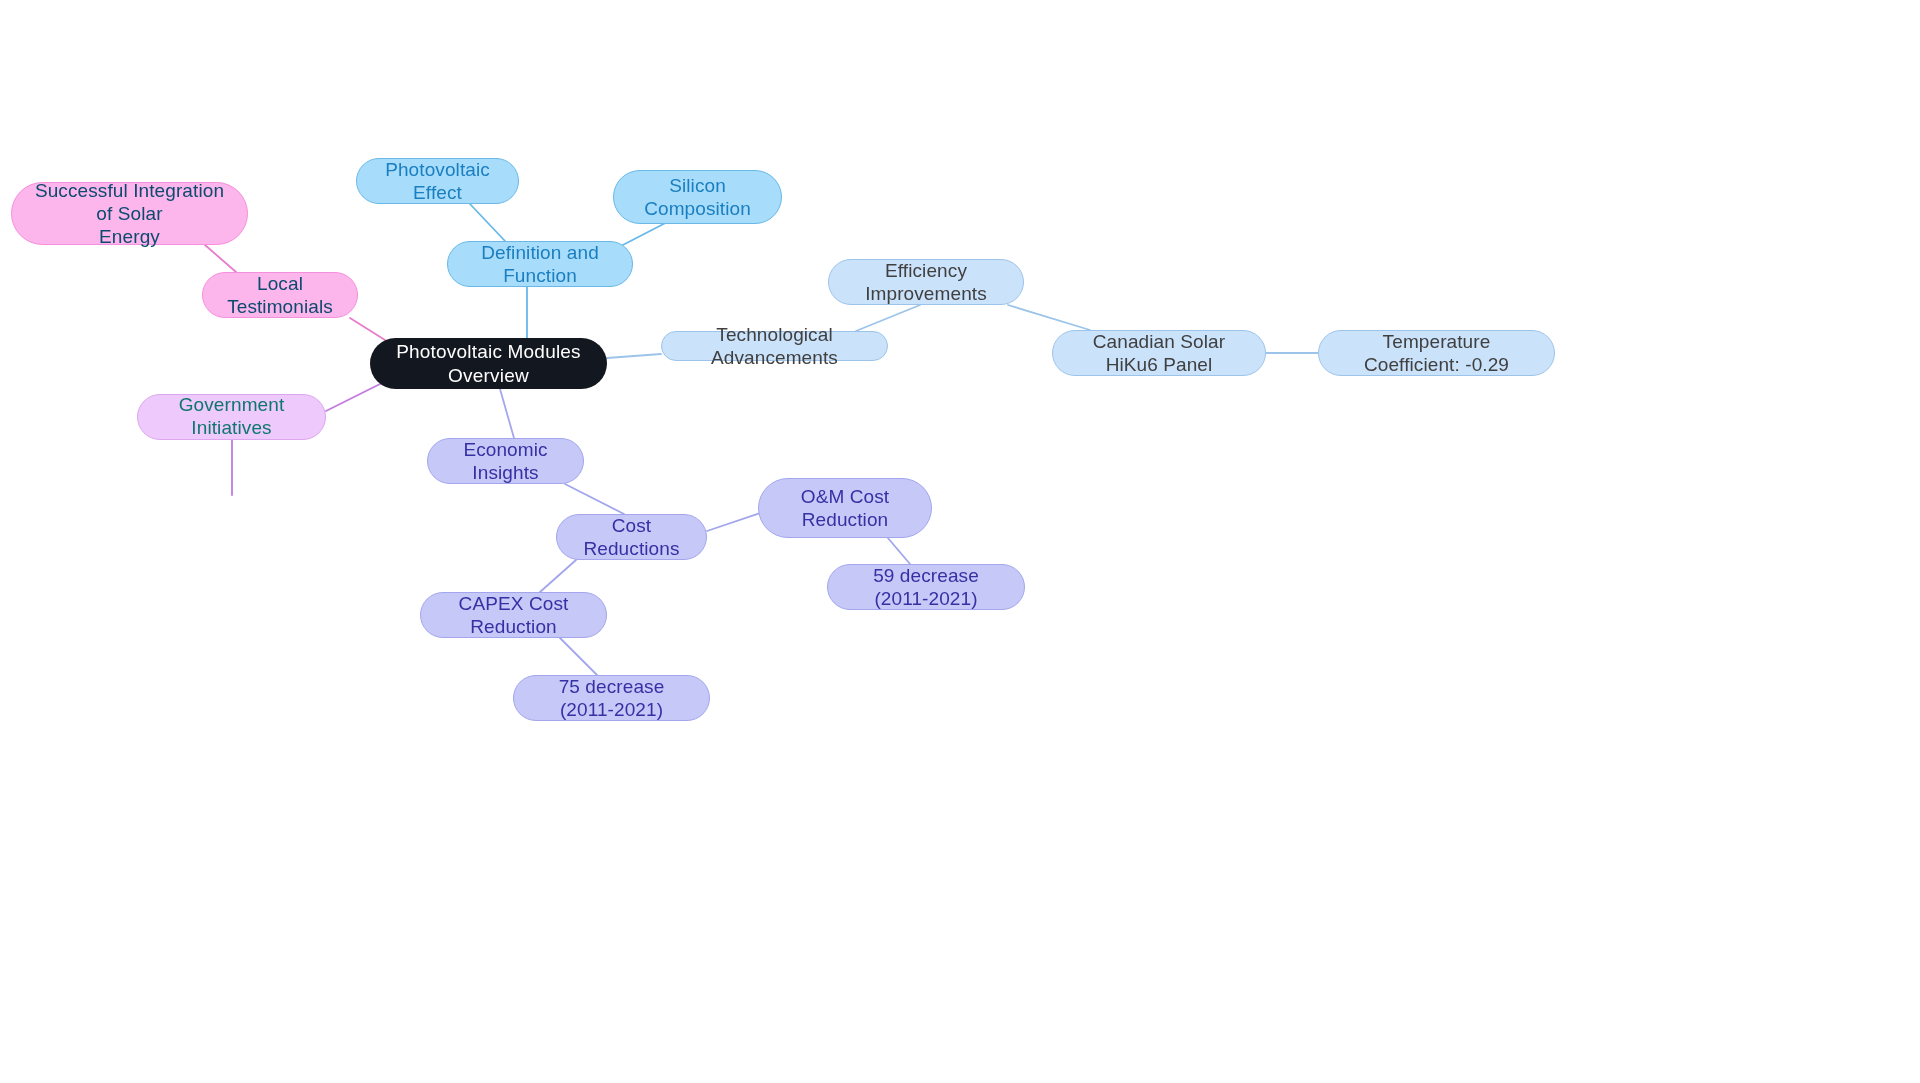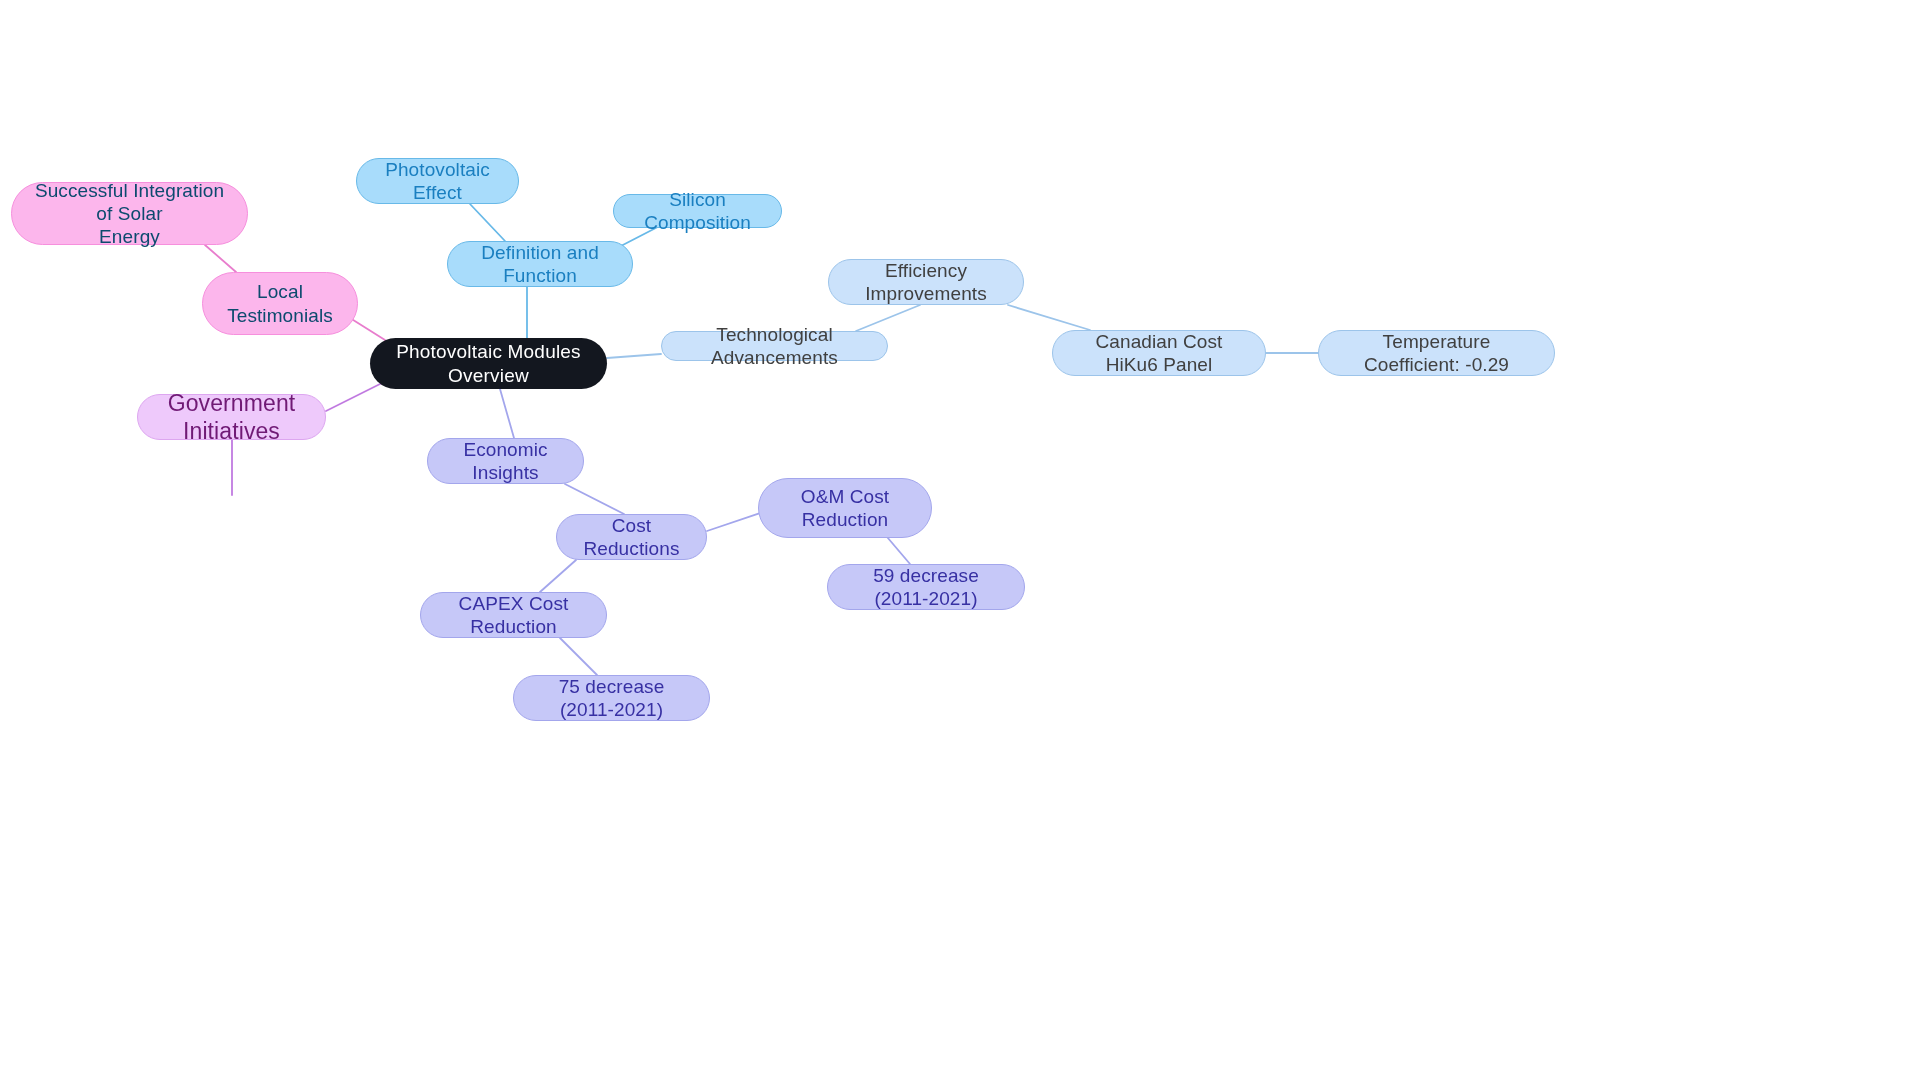--- a/index.html
+++ b/index.html
@@ -122,7 +122,7 @@
       <div class="node root" style="left: 370px; top: 338px; width: 237px; height: 51px;"><span class="node-label">Photovoltaic Modules Overview</span></div>
       <div class="node branch-blue" style="left: 447px; top: 241px; width: 186px; height: 46px;"><span class="node-label">Definition and Function</span></div>
       <div class="node branch-blue" style="left: 356px; top: 158px; width: 163px; height: 46px;"><span class="node-label">Photovoltaic Effect</span></div>
-      <div class="node branch-blue" style="left: 613px; top: 170px; width: 169px; height: 34px; margin-top: 24px;"><span class="node-label">Silicon Composition</span></div>
+      <div class="node branch-blue" style="left: 613px; top: 170px; width: 169px; height: 54px;"><span class="node-label">Silicon Composition</span></div>
       <div class="node branch-lightblue" style="left: 661px; top: 331px; width: 227px; height: 30px;"><span class="node-label">Technological Advancements</span></div>
       <div class="node branch-lightblue" style="left: 828px; top: 259px; width: 196px; height: 46px;"><span class="node-label">Efficiency Improvements</span></div>
       <div class="node branch-lightblue" style="left: 1052px; top: 330px; width: 214px; height: 46px;"><span class="node-label">Canadian Cost HiKu6 Panel</span></div>

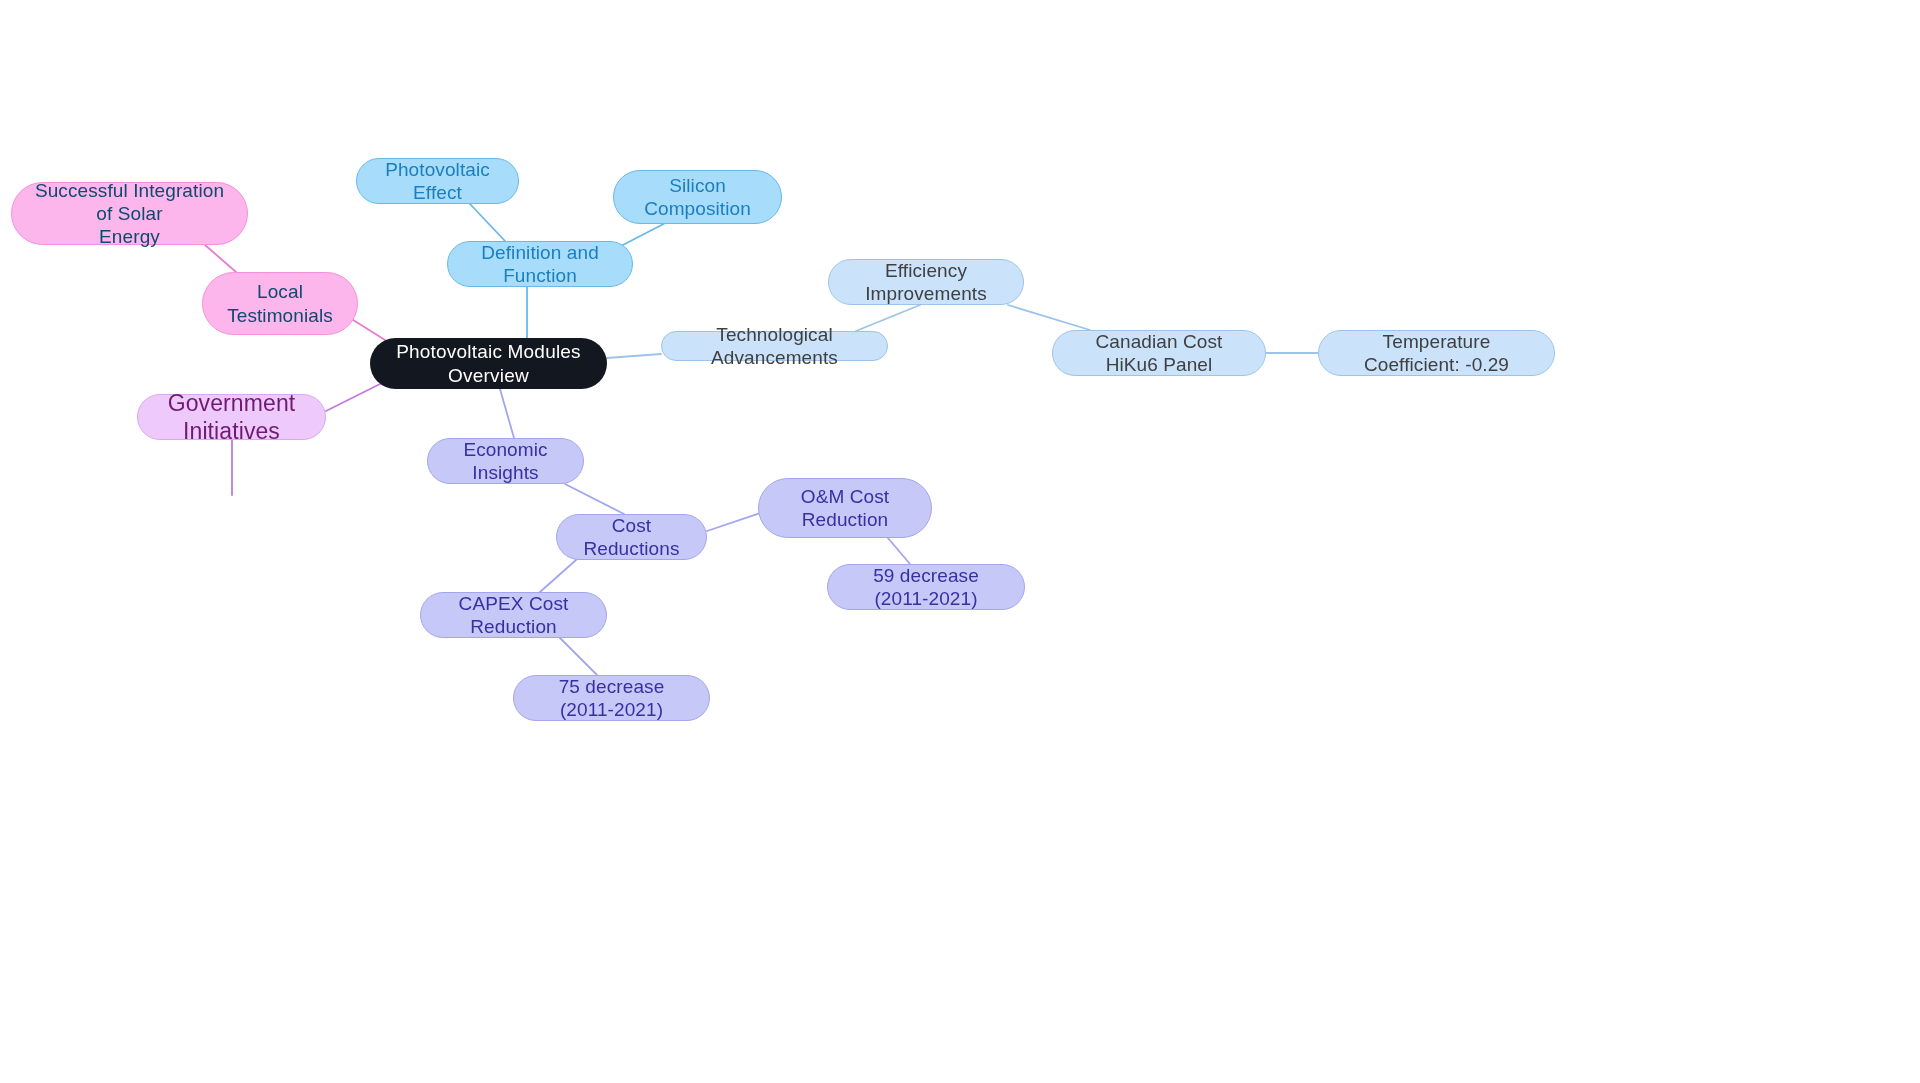--- a/index.html
+++ b/index.html
@@ -133,7 +133,7 @@
       <div class="node branch-periwinkle" style="left: 827px; top: 564px; width: 198px; height: 46px; justify-content: center;"><span class="node-label">59 decrease (2011-2021)</span></div>
       <div class="node branch-periwinkle" style="left: 420px; top: 592px; width: 187px; height: 46px;"><span class="node-label">CAPEX Cost Reduction</span></div>
       <div class="node branch-periwinkle" style="left: 513px; top: 675px; width: 197px; height: 46px;"><span class="node-label">75 decrease (2011-2021)</span></div>
-      <div class="node branch-pink" style="left: 202px; top: 272px; width: 156px; height: 63px;"><span class="node-label">Local Testimonials</span></div>
+      <div class="node branch-pink" style="left: 202px; top: 272px; width: 156px; height: 46px;"><span class="node-label">Local Testimonials</span></div>
       <div class="node branch-pink" style="left: 11px; top: 182px; width: 237px; height: 63px;"><span class="node-label">Successful Integration of Solar
 Energy</span></div>
       <div class="node branch-plum" style="left: 137px; top: 394px; width: 189px; height: 46px;"><span class="node-label">Government Initiatives</span></div>

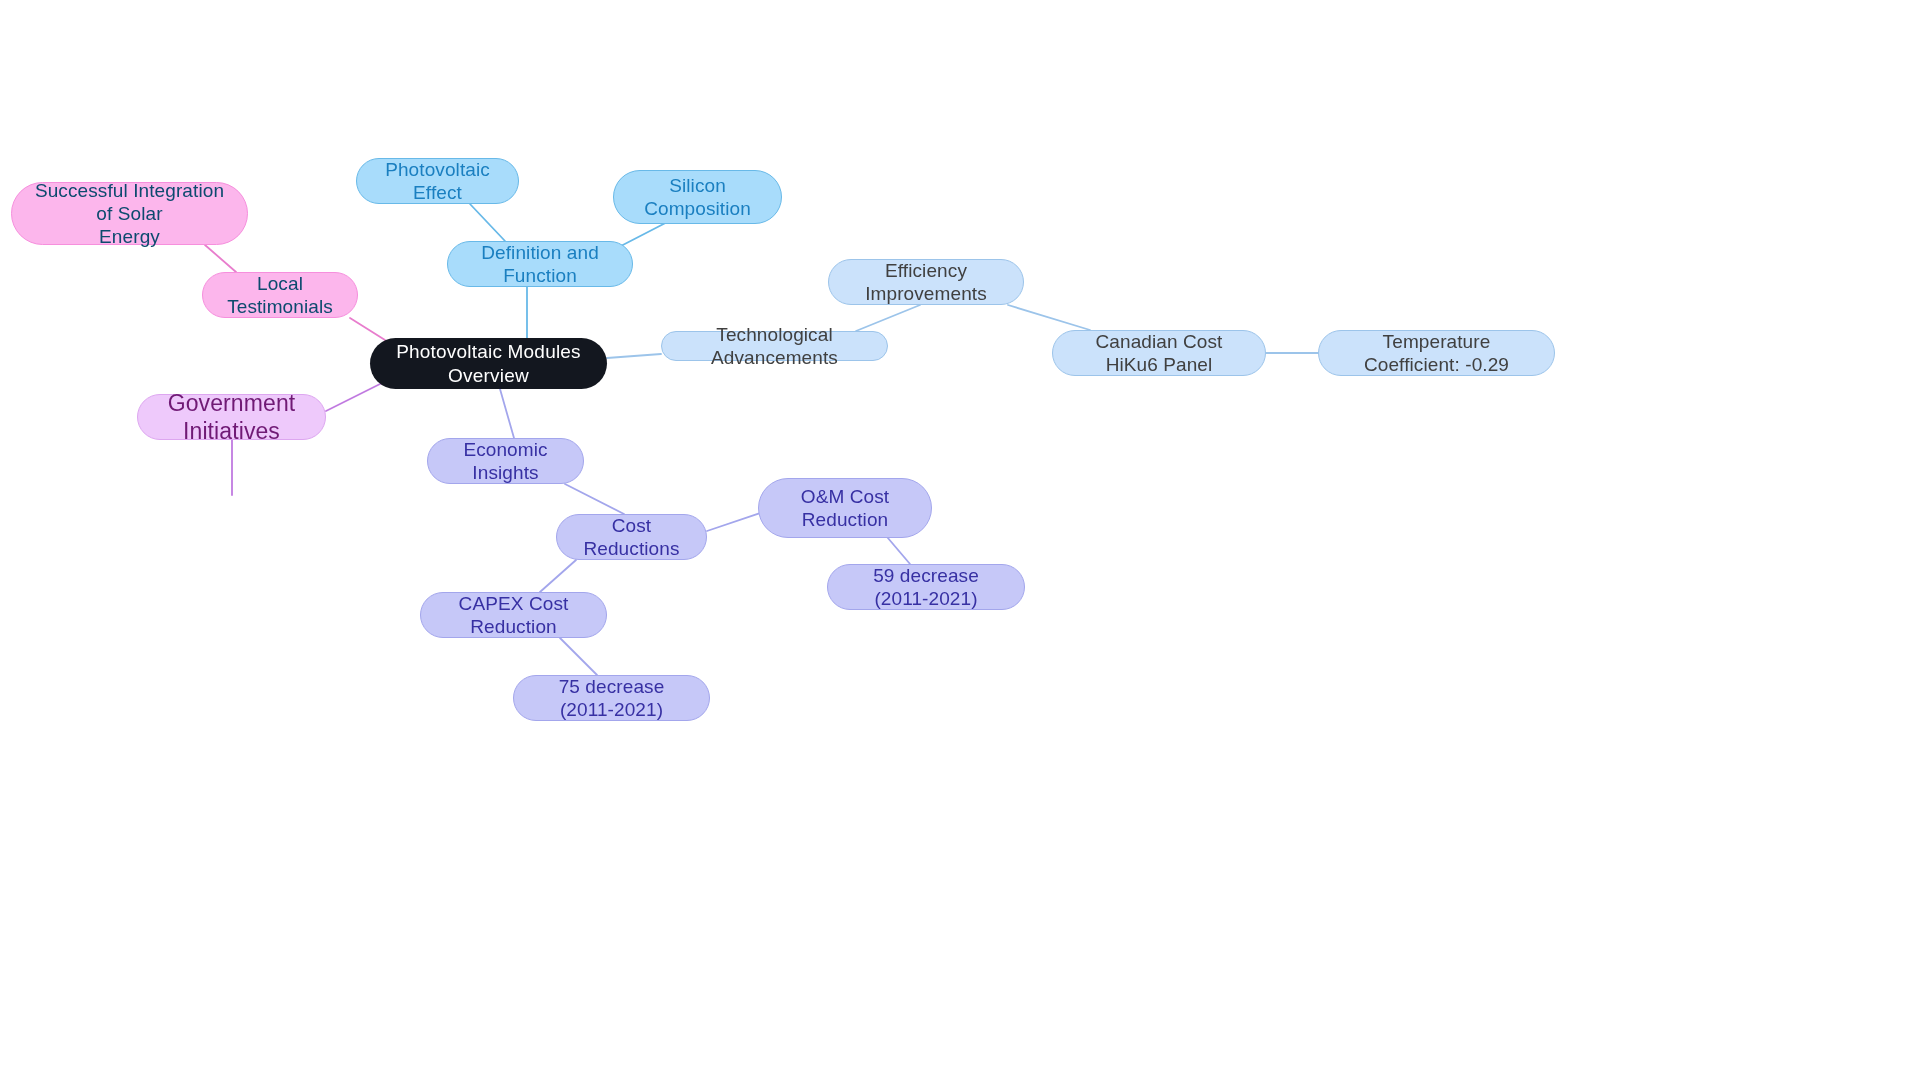--- a/index.html
+++ b/index.html
@@ -125,7 +125,7 @@
       <div class="node branch-blue" style="left: 613px; top: 170px; width: 169px; height: 54px;"><span class="node-label">Silicon Composition</span></div>
       <div class="node branch-lightblue" style="left: 661px; top: 331px; width: 227px; height: 30px;"><span class="node-label">Technological Advancements</span></div>
       <div class="node branch-lightblue" style="left: 828px; top: 259px; width: 196px; height: 46px;"><span class="node-label">Efficiency Improvements</span></div>
-      <div class="node branch-lightblue" style="left: 1052px; top: 330px; width: 214px; height: 46px;"><span class="node-label">Canadian Cost HiKu6 Panel</span></div>
+      <div class="node branch-lightblue" style="left: 1052px; top: 330px; width: 214px; height: 46px;"><span class="node-label">Canadian Solar HiKu6 Panel</span></div>
       <div class="node branch-lightblue" style="left: 1318px; top: 330px; width: 237px; height: 46px;"><span class="node-label">Temperature Coefficient: -0.29</span></div>
       <div class="node branch-periwinkle" style="left: 427px; top: 438px; width: 157px; height: 46px;"><span class="node-label">Economic Insights</span></div>
       <div class="node branch-periwinkle" style="left: 556px; top: 514px; width: 151px; height: 46px;"><span class="node-label">Cost Reductions</span></div>

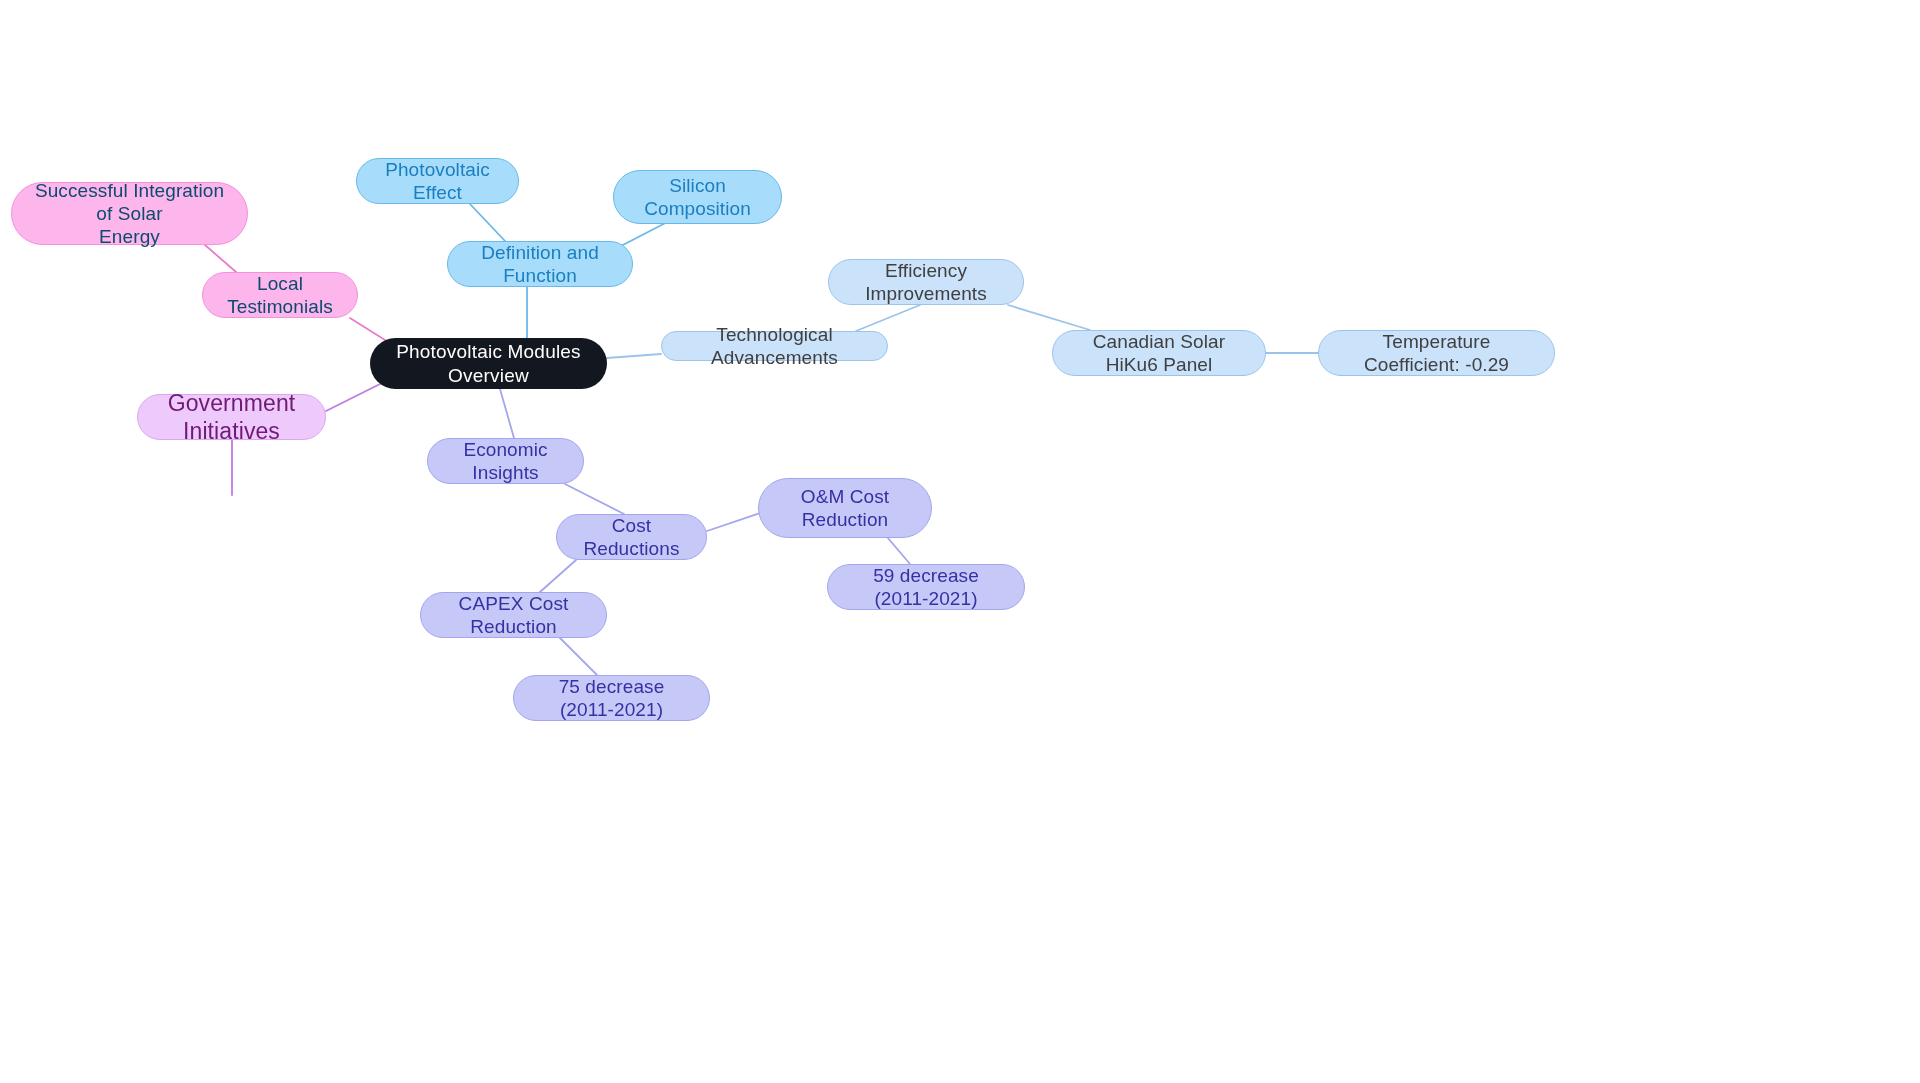--- a/index.html
+++ b/index.html
@@ -87,8 +87,9 @@
   .node.branch-plum {
     background: #eec9fb;
     border-color: #dda6f0;
-    color: #701a75;
-    font-size: 23px;
+    color: #0f766e;
+    font-size: 19px;
+    align-items: flex-end;
   }
   .node-label {
     display: block;

